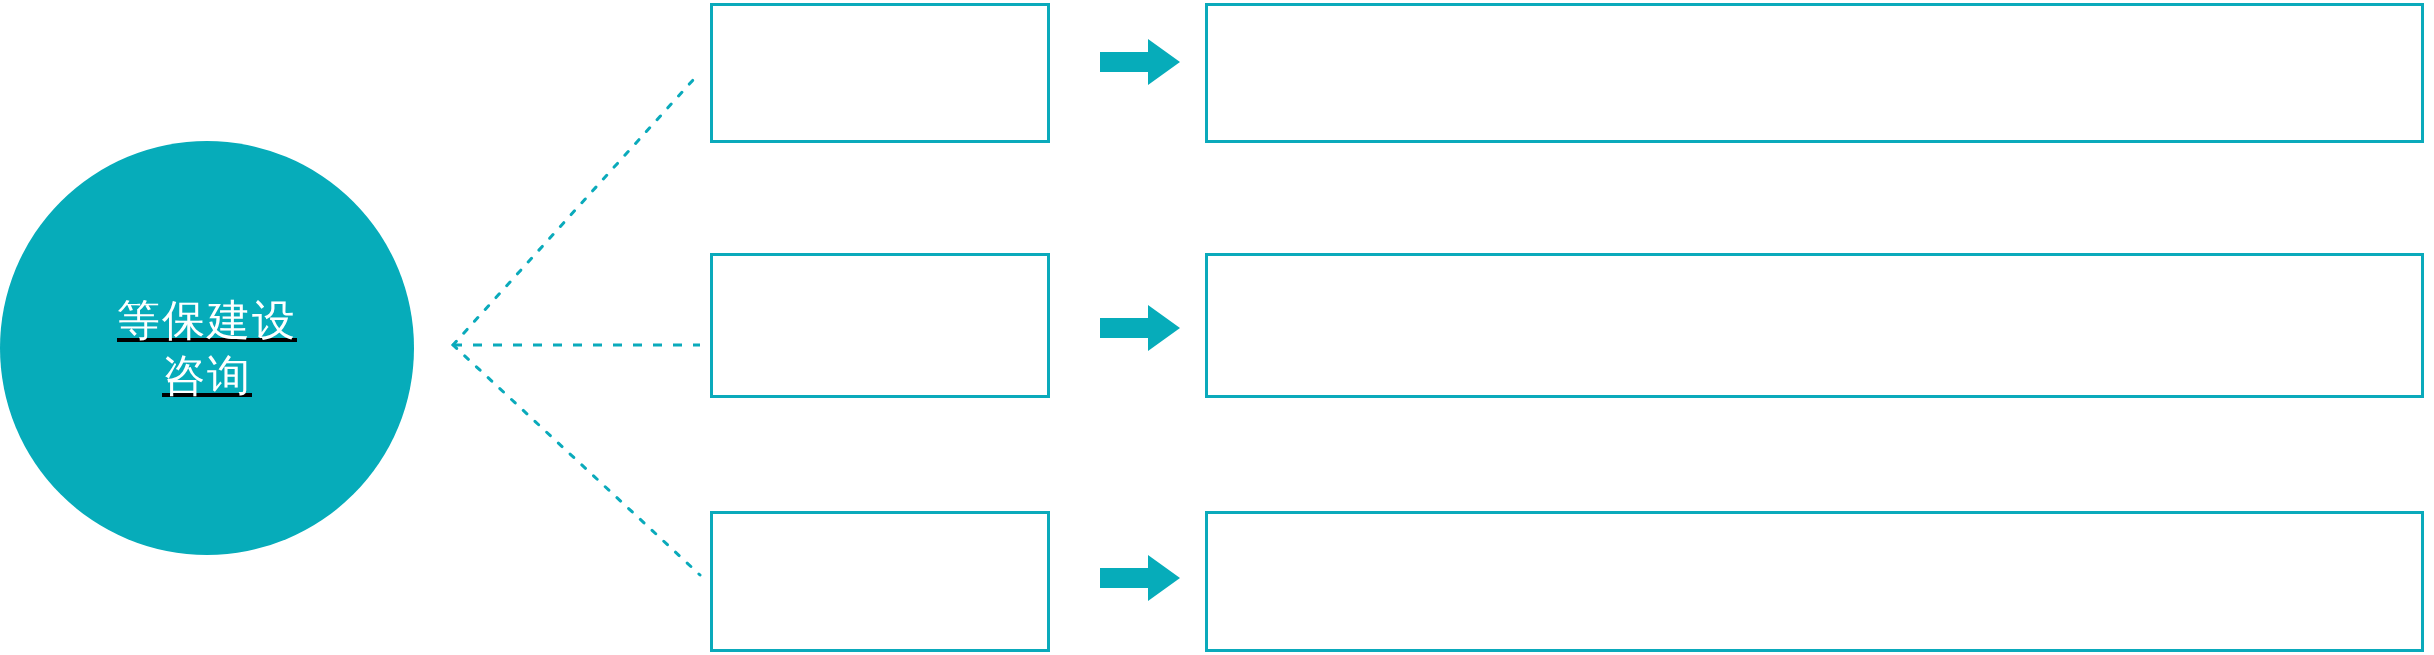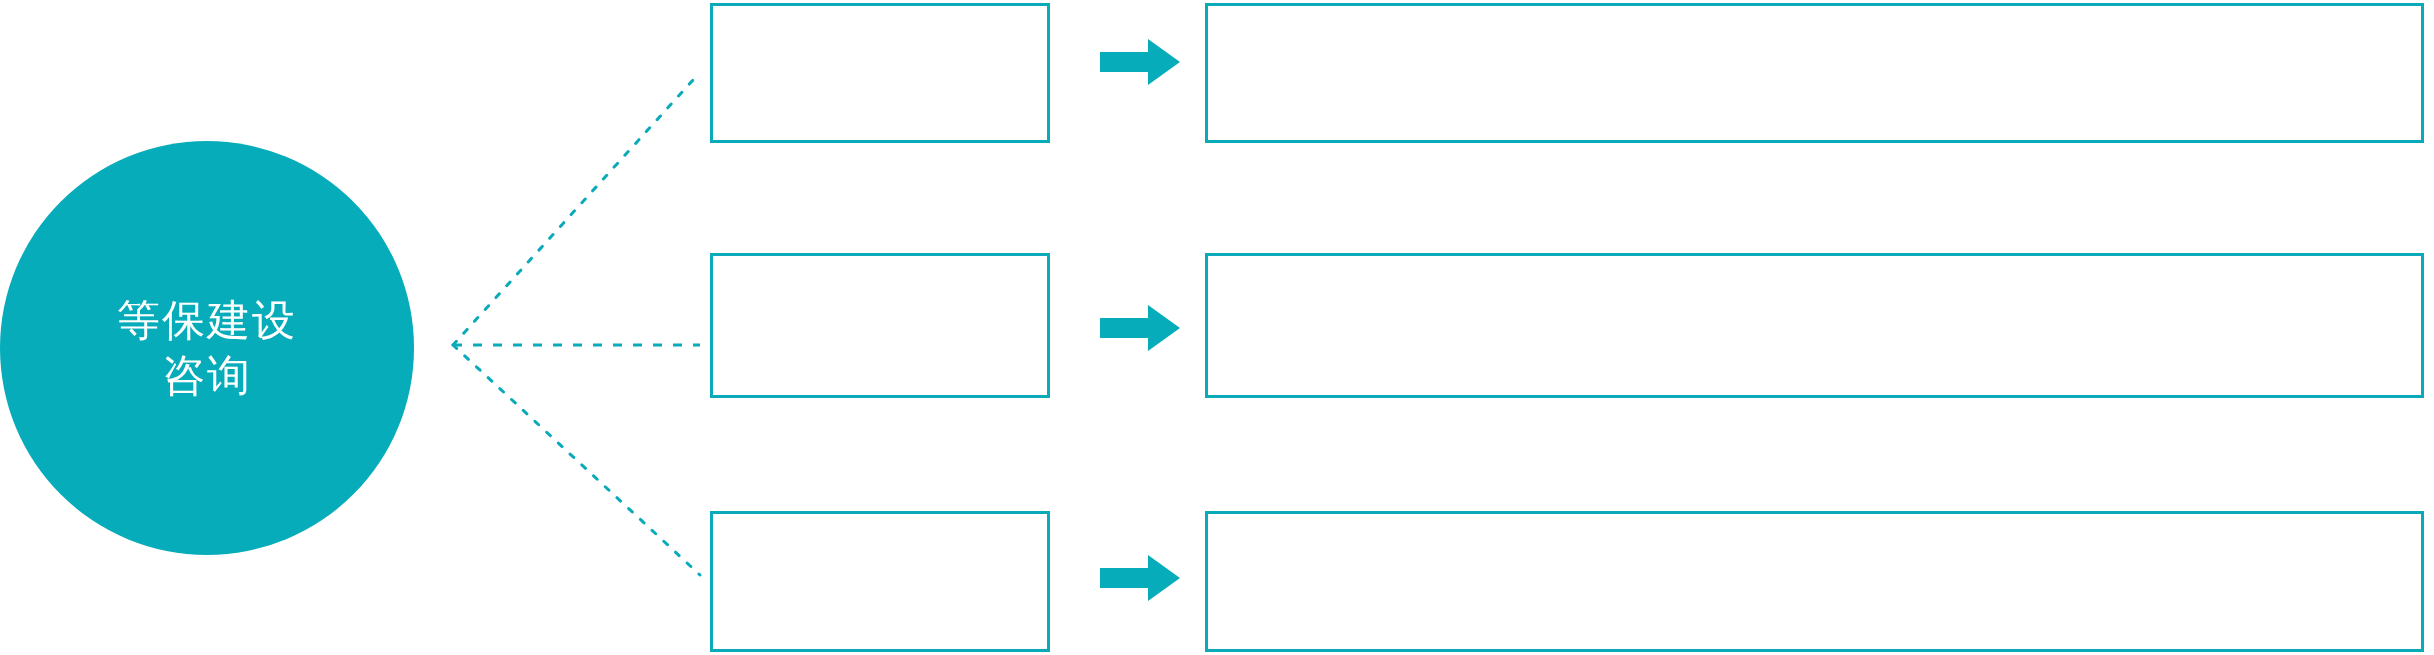--- a/index.html
+++ b/index.html
@@ -32,6 +32,7 @@
     align-items: center;
     justify-content: center;
     box-sizing: border-box;
+    text-decoration: underline;
   }
   .hub-line {
     color: #ffffff;

